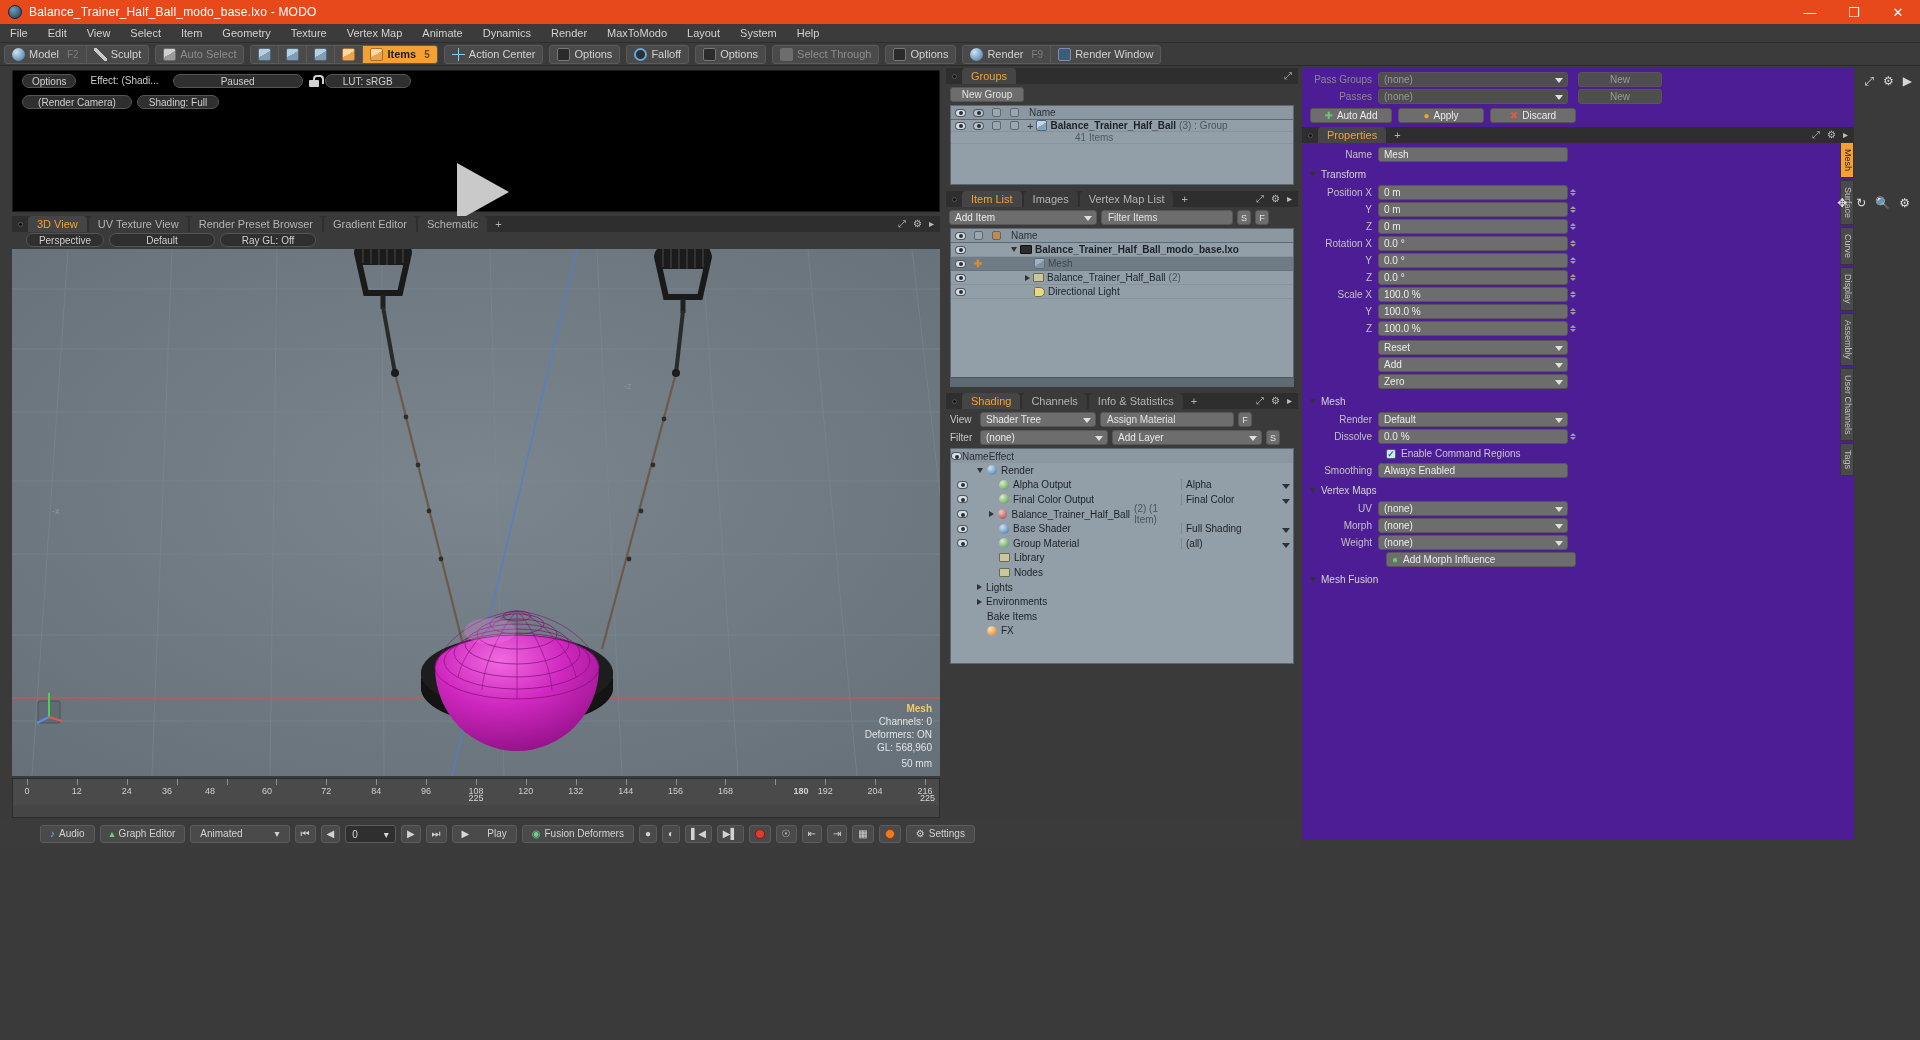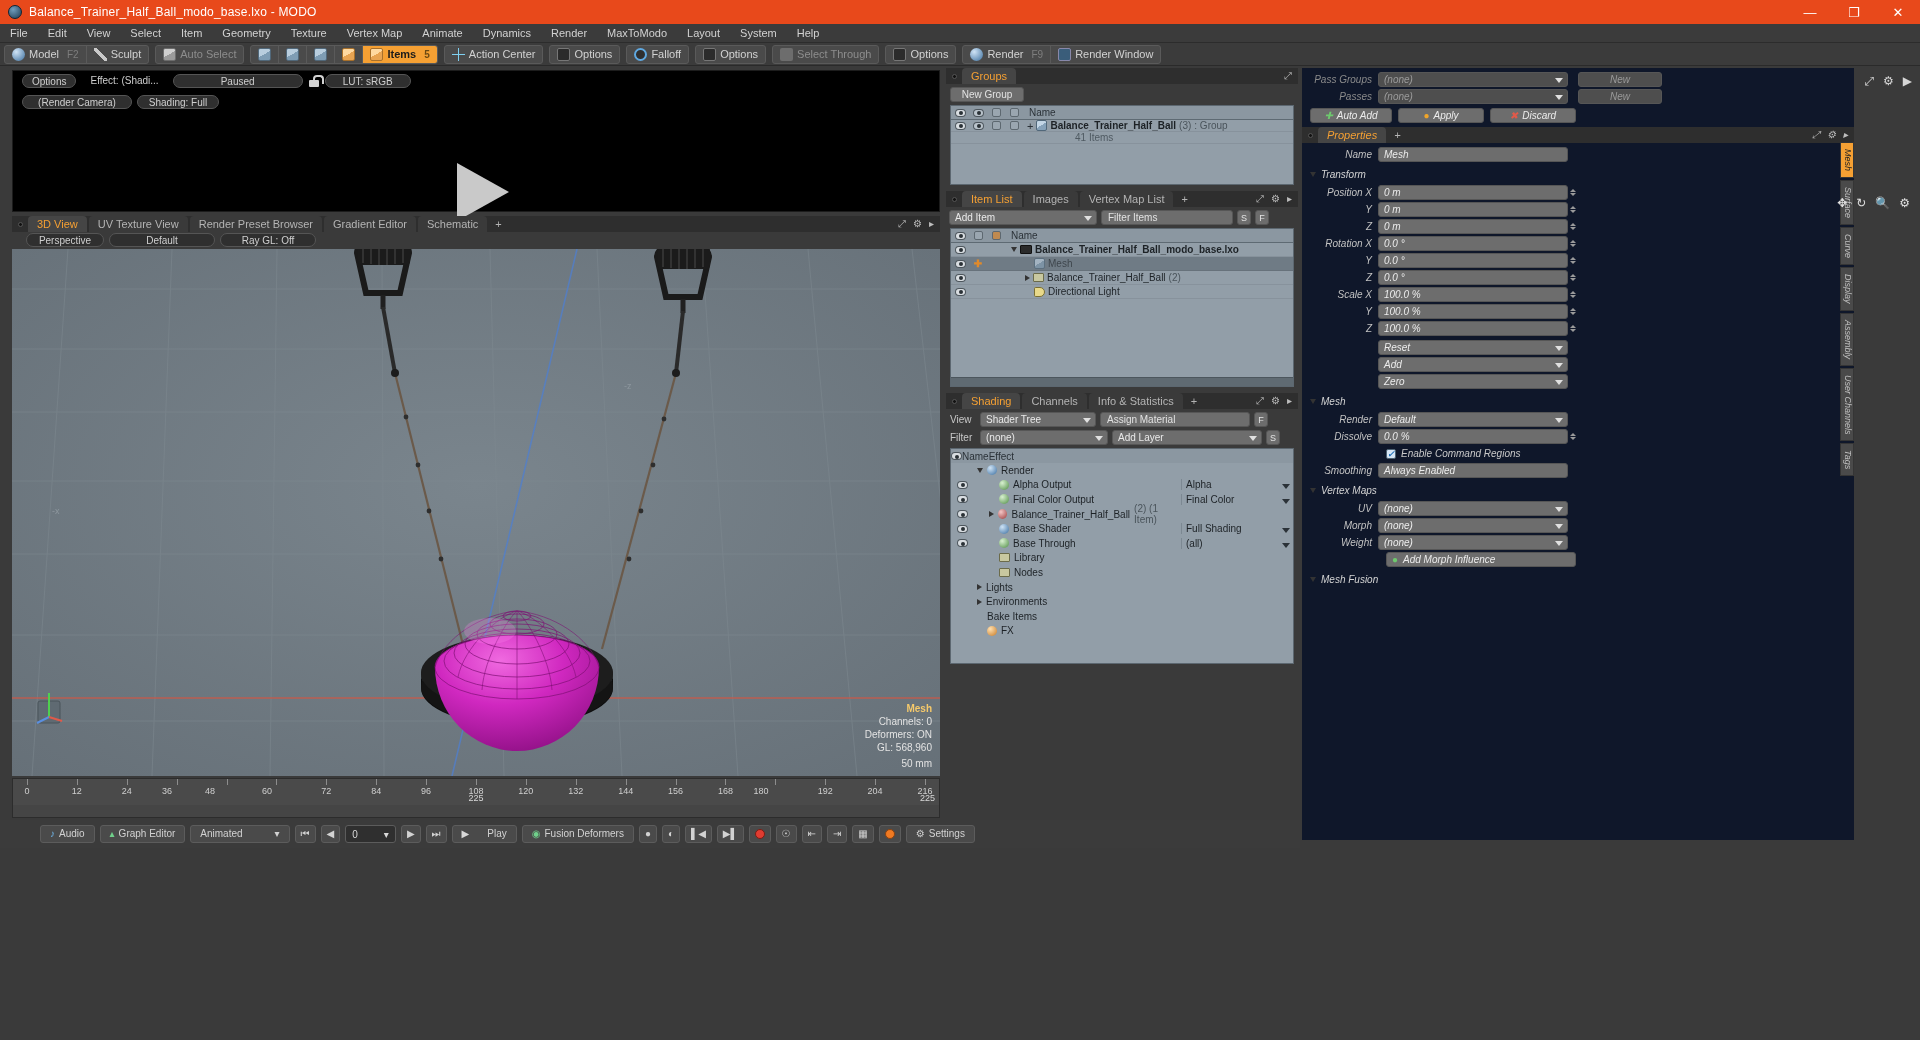--- a/index.html
+++ b/index.html
@@ -169,7 +169,7 @@
   .sphic.o{background:radial-gradient(circle at 33% 30%,#ffe0b0,#c87b26);}
 
   
-  .pcol { position:absolute; left:1302px; top:68px; width:552px; height:772px; background:#0f172a;font-style:italic;}
+  .pcol { position:absolute; left:1302px; top:68px; width:552px; height:772px; background:#4c1d95;}
   .prow { display:flex; align-items:center; height:15px; margin-bottom:2px; }
   .plab { width:76px; text-align:right; padding-right:6px; font-size:10px; color:#c2c2c2;}
   .plab.dim { color:#8b8b8b; }

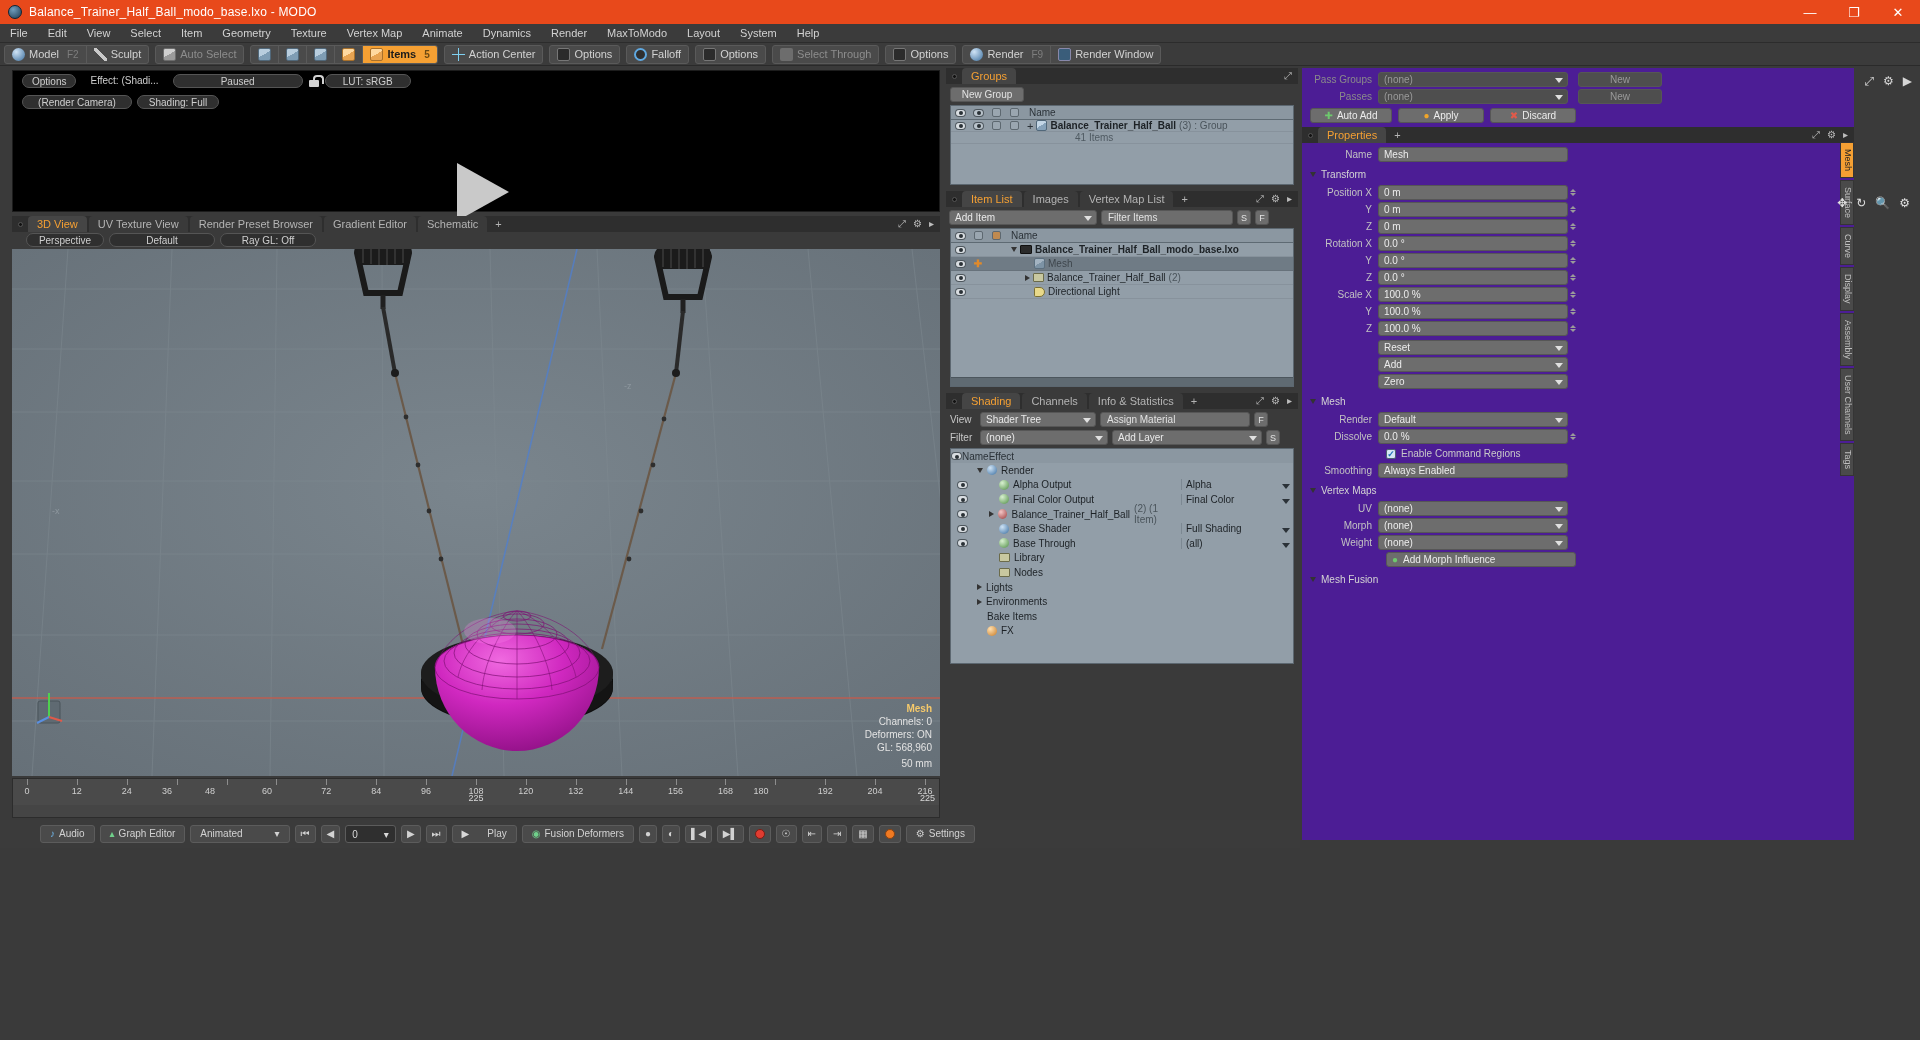--- a/index.html
+++ b/index.html
@@ -785,7 +785,7 @@
           <span>Shader Tree</span>
             <i class="cav"></i>
         </div>
-        <div class="fld" style="width:150px">Assign Material</div>
+        <div class="fld" style="width:134px">Assign Material</div>
         <div class="mini">F</div>
       </div>
       <div style="display:flex;gap:4px;align-items:center;">

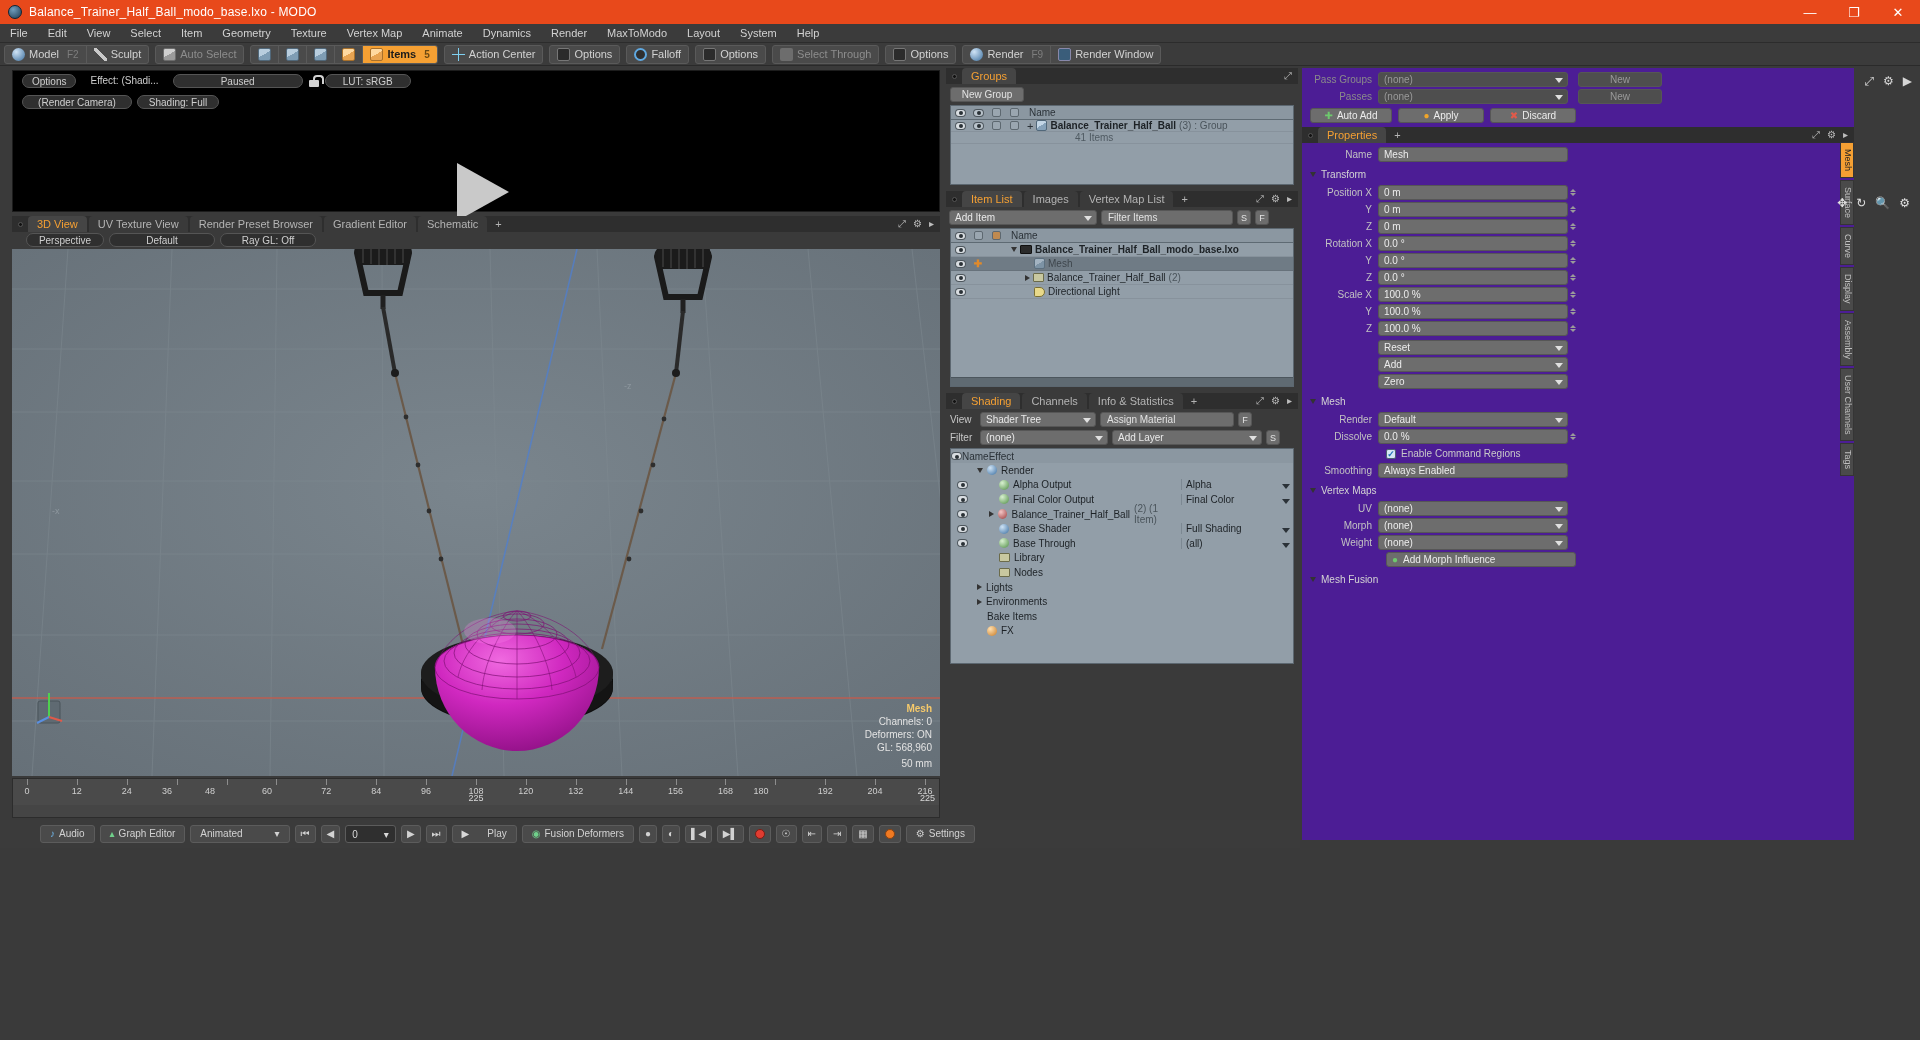--- a/index.html
+++ b/index.html
@@ -871,7 +871,7 @@
             <div class="nm" style="padding-left:16px">
               <span style="width:6px;display:inline-block"></span>
               <span class="sphic g"></span>
-              <span>Base Through</span>
+              <span>Group Material</span>
             </div>
             <div class="ef">(all)<i class="cav"></i></div>
           </div>

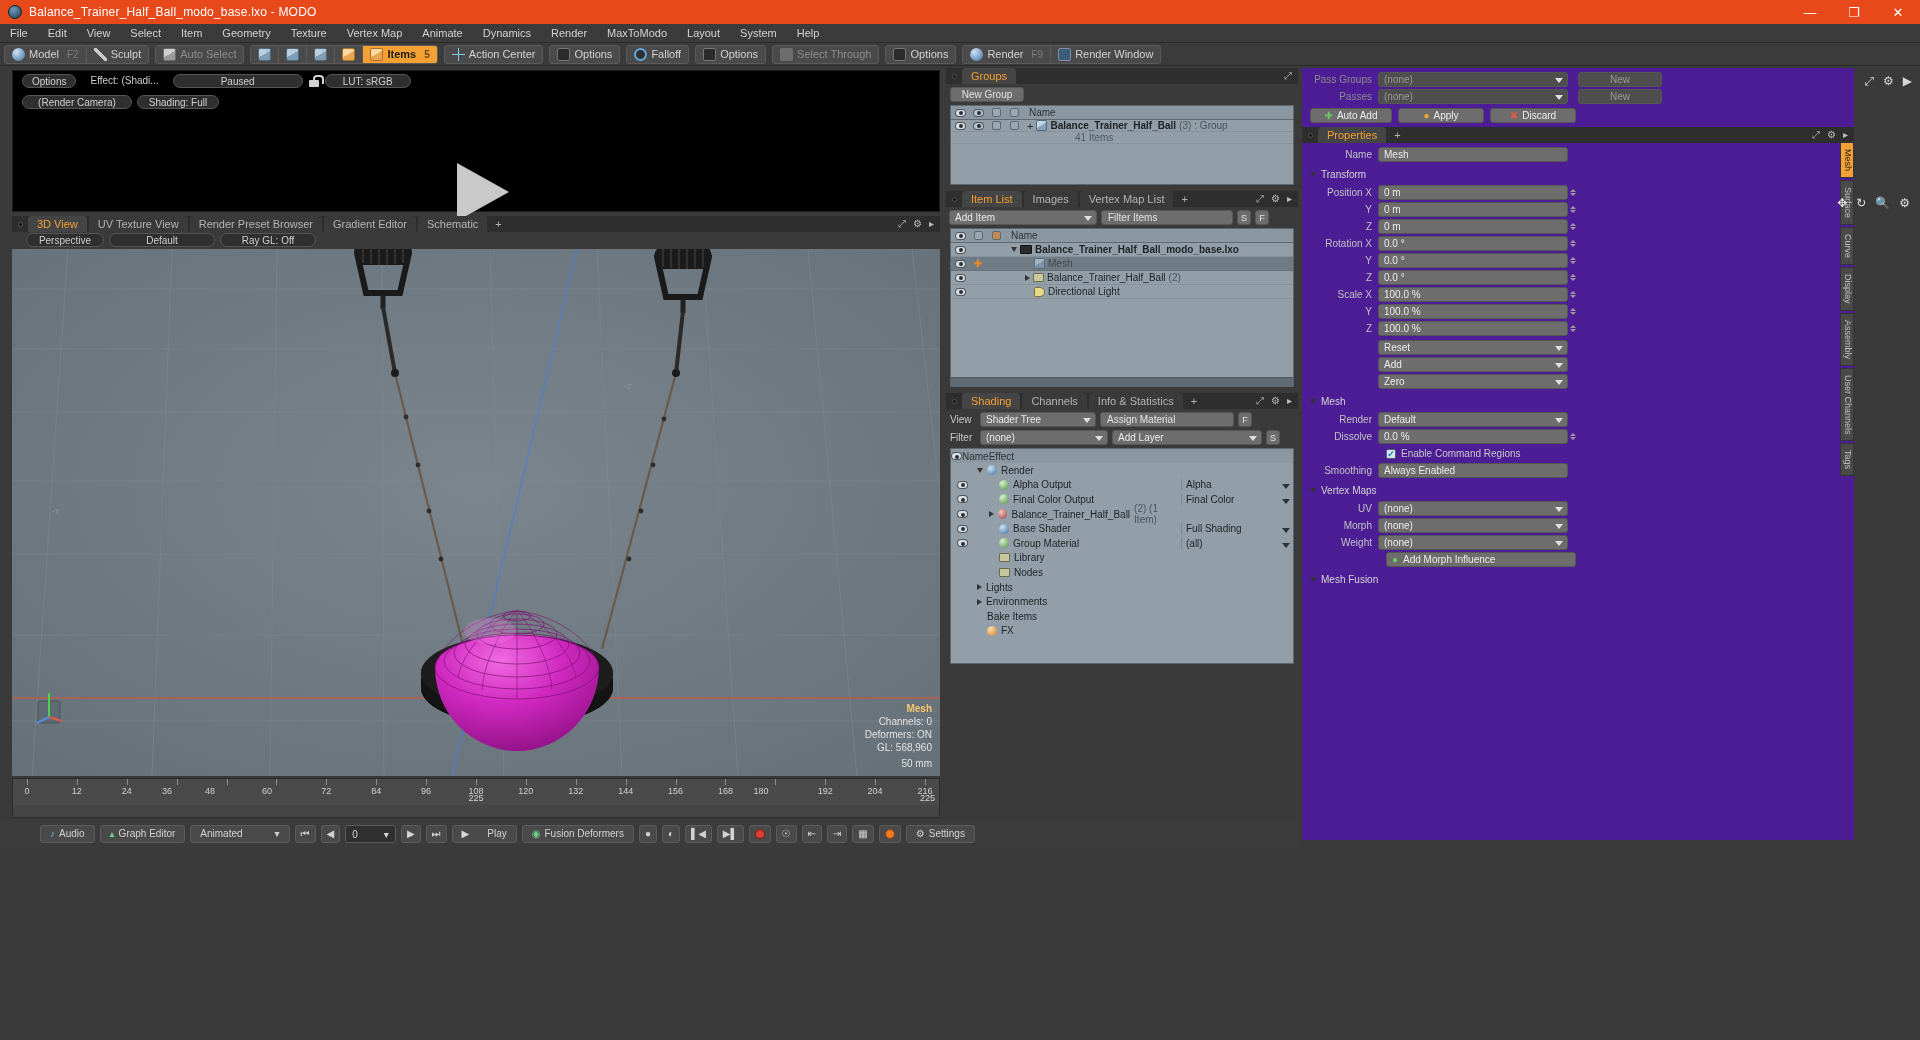--- a/index.html
+++ b/index.html
@@ -529,7 +529,7 @@
         <div class="tl-tick" style="left: 712.444px;"></div>
         <div class="tl-lab" style="left: 712.444px;">168</div>
         <div class="tl-tick" style="left: 762.333px;"></div>
-        <div class="tl-lab" style="left: 748px;">180</div>
+        <div class="tl-lab" style="left: 788px; font-weight: bold;">180</div>
         <div class="tl-tick" style="left: 812.222px;"></div>
         <div class="tl-lab" style="left: 812.222px;">192</div>
         <div class="tl-tick" style="left: 862.111px;"></div>

